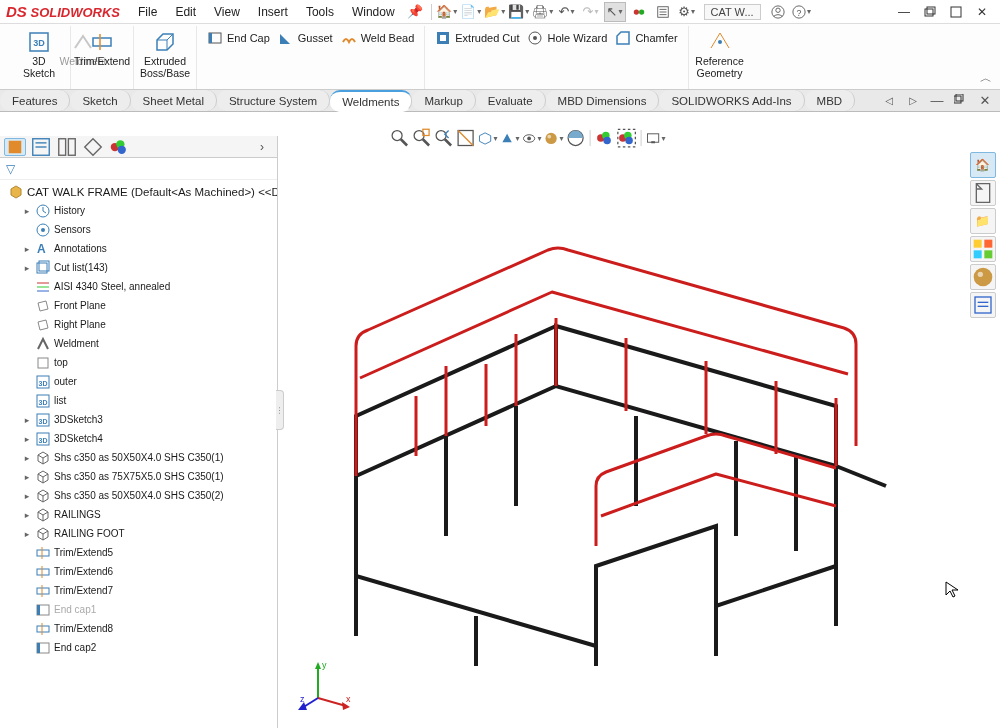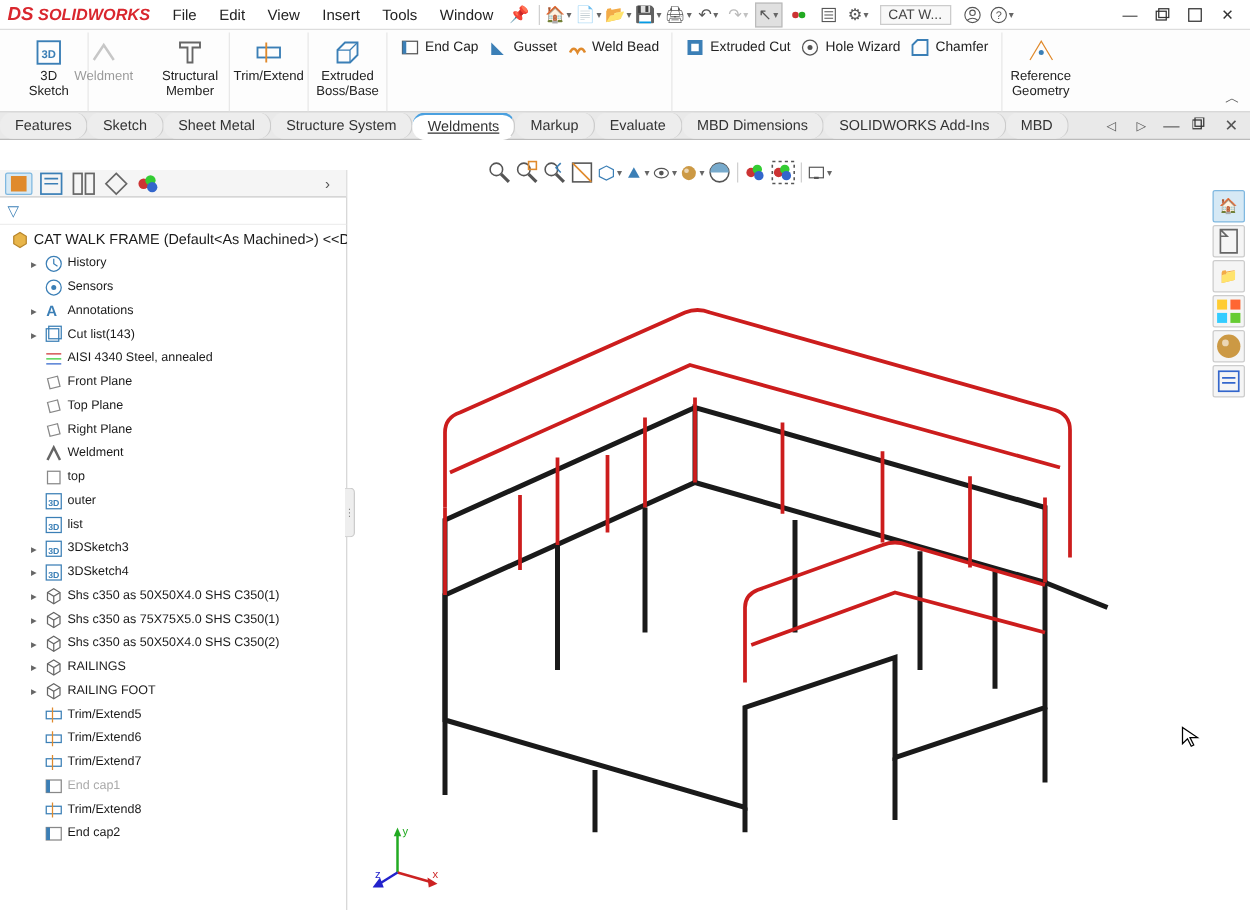--- a/index.html
+++ b/index.html
@@ -156,17 +156,6 @@
           </svg>
         </div>
       <div class="rib-big-label">Weldment</div>
-    </div>
-  </div>
-  <div class="rib-group" style="margin-left:50px">
-    <div class="rib-big">
-      <div class="rib-big-icon">
-          <svg viewBox="0 0 24 24">
-            <path d="M4 4 L20 4 L20 8 L14 8 L14 20 L10 20 L10 8 L4 8 Z" fill="none" stroke="#666" stroke-width="1.5"></path>
-          </svg>
-        </div>
-      <div class="rib-big-label" style="white-space:pre-line">Structural
-Member</div>
     </div>
   </div>
   <div class="rib-group">

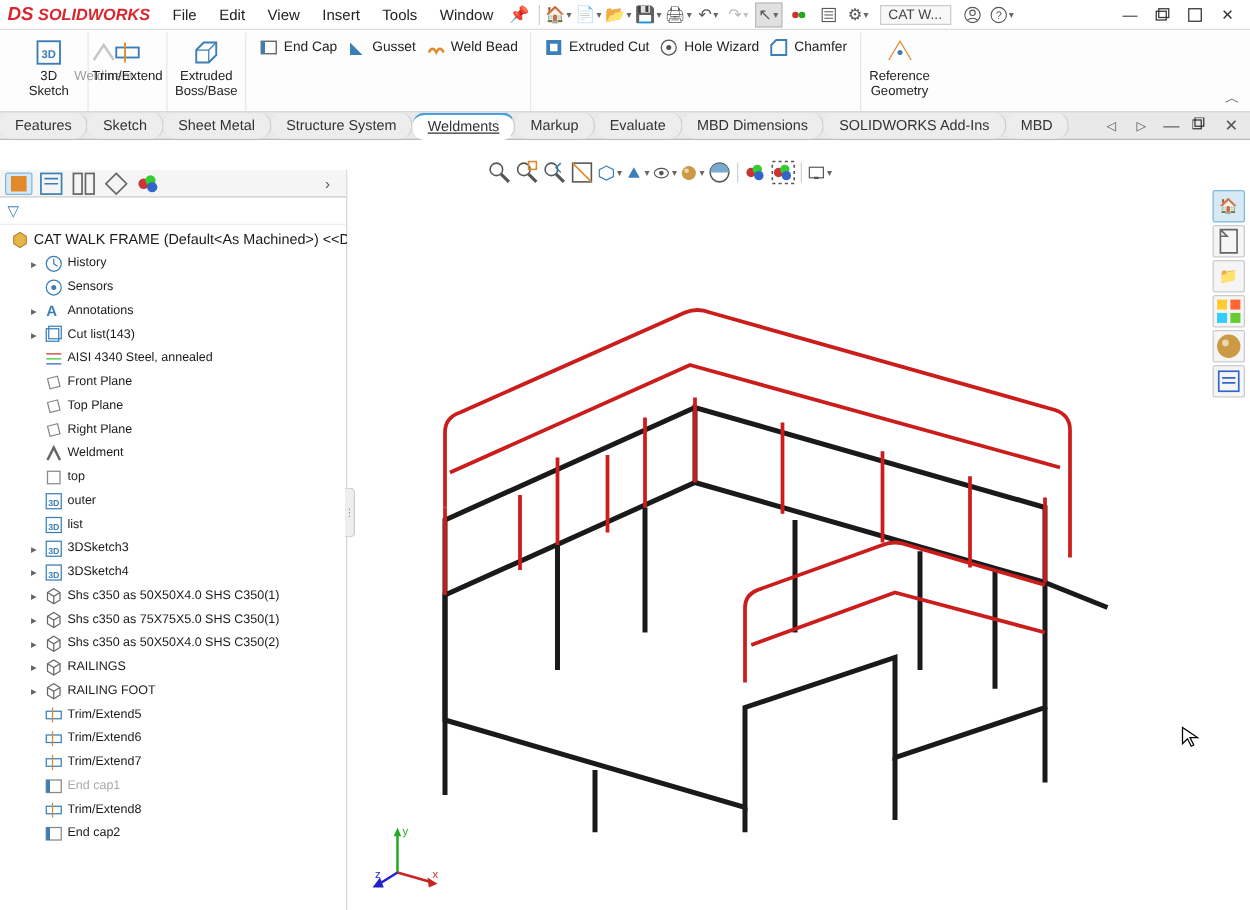--- a/index.html
+++ b/index.html
@@ -34,7 +34,7 @@
 
 .tabstrip { height: 22px; display: flex; align-items: stretch; background: #e9e9e9; border-bottom: 1px solid #bbb; }
 .tab { padding: 0 12px; display: flex; align-items: center; font-size: 11.5px; color: #333; border-right: 1px solid #ccc; background: #ededed; cursor: pointer; border-radius: 10px; }
-.tab.active { background: #fff; border-top: 2px solid #4aa0df; border-bottom: 1px solid #fff; margin-bottom: -1px; text-decoration: underline; }
+.tab.active { background: #fff; border-top: 2px solid #4aa0df; border-bottom: 1px solid #fff; margin-bottom: -1px; }
 .tabstrip-right { margin-left: auto; display: flex; align-items: center; gap: 2px; padding-right: 4px; }
 
 

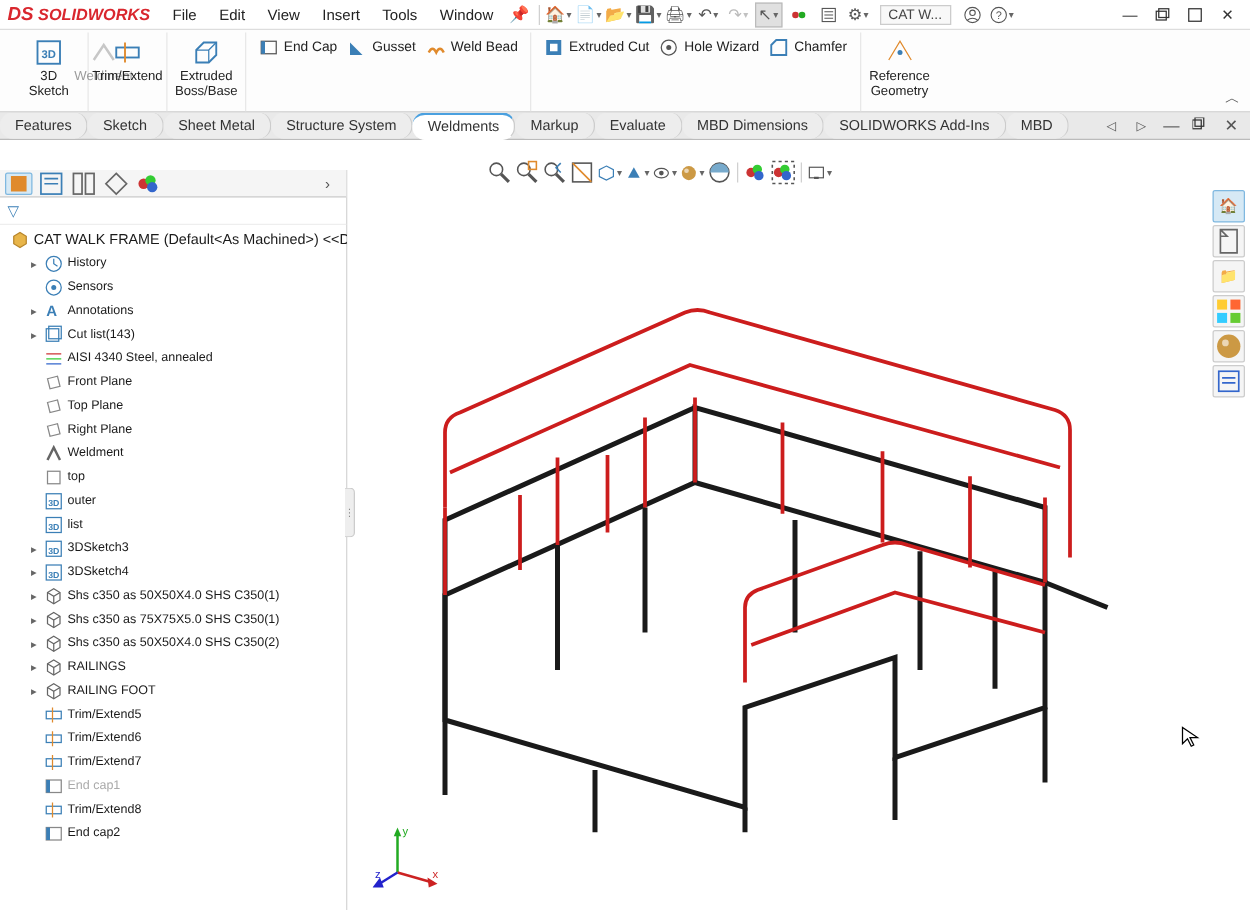--- a/index.html
+++ b/index.html
@@ -510,15 +510,6 @@
               <path d="M3 5 L11 3 L13 11 L5 13 Z" fill="none" stroke="#888"></path>
             </svg>
           </span>
-          <span class="tree-label">Top Plane</span>
-        </div>
-        <div class="tree-row tree-indent-2">
-          <span class="tree-exp"></span>
-          <span class="tree-icon">
-            <svg viewBox="0 0 16 16">
-              <path d="M3 5 L11 3 L13 11 L5 13 Z" fill="none" stroke="#888"></path>
-            </svg>
-          </span>
           <span class="tree-label">Right Plane</span>
         </div>
         <div class="tree-row tree-indent-2">

